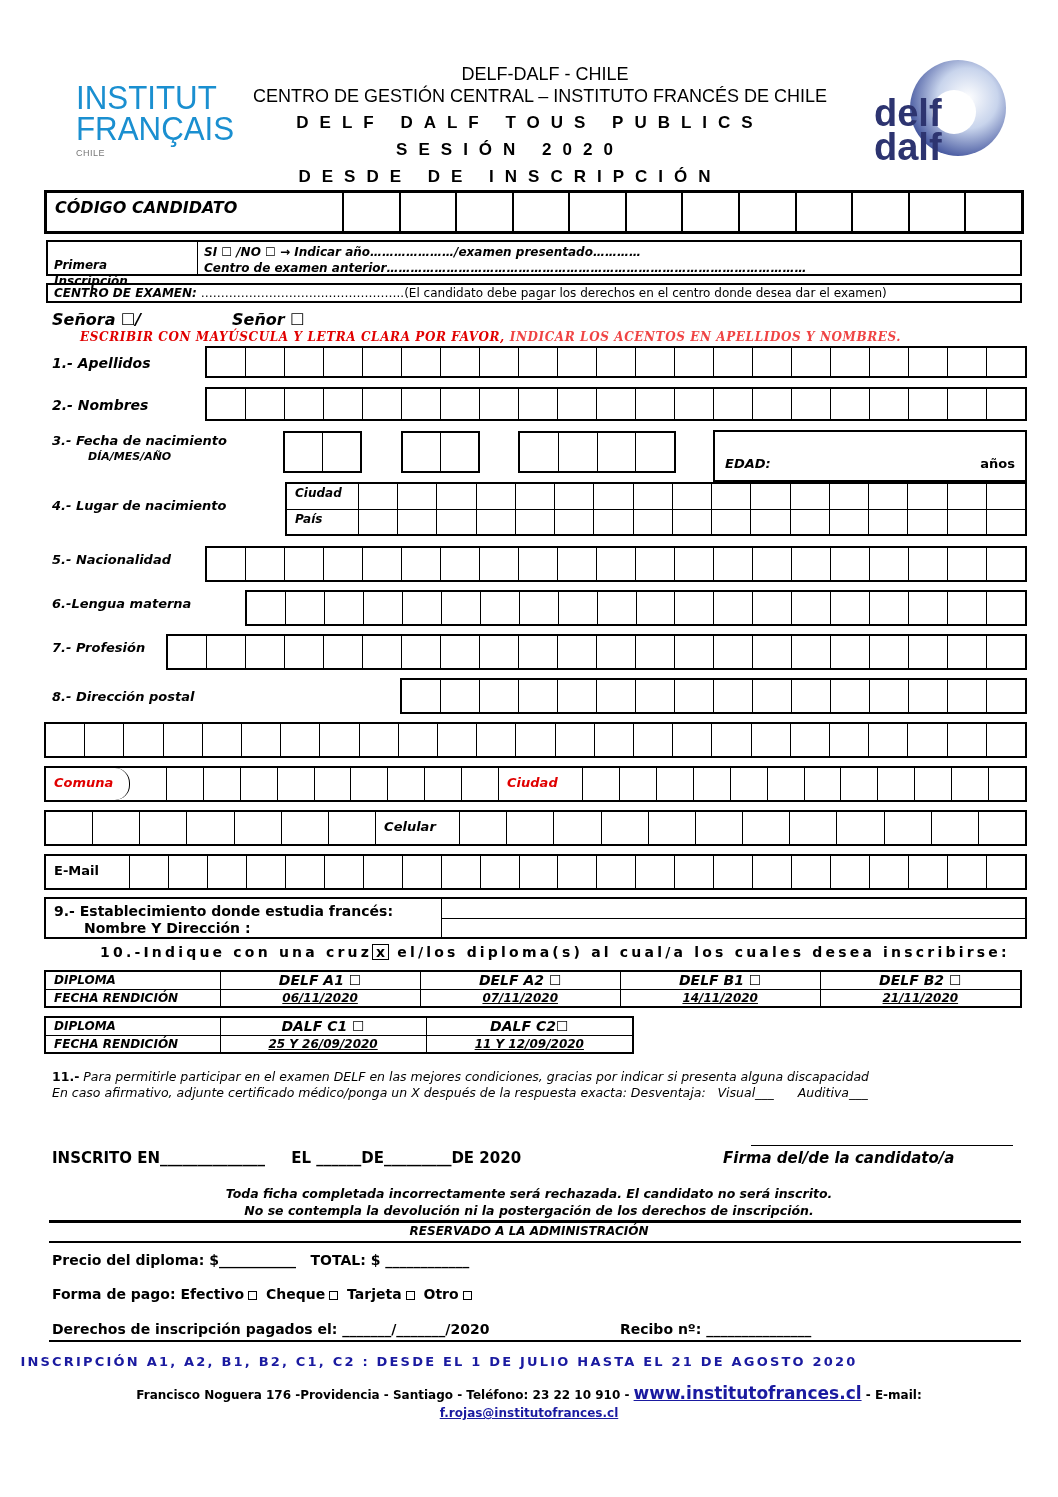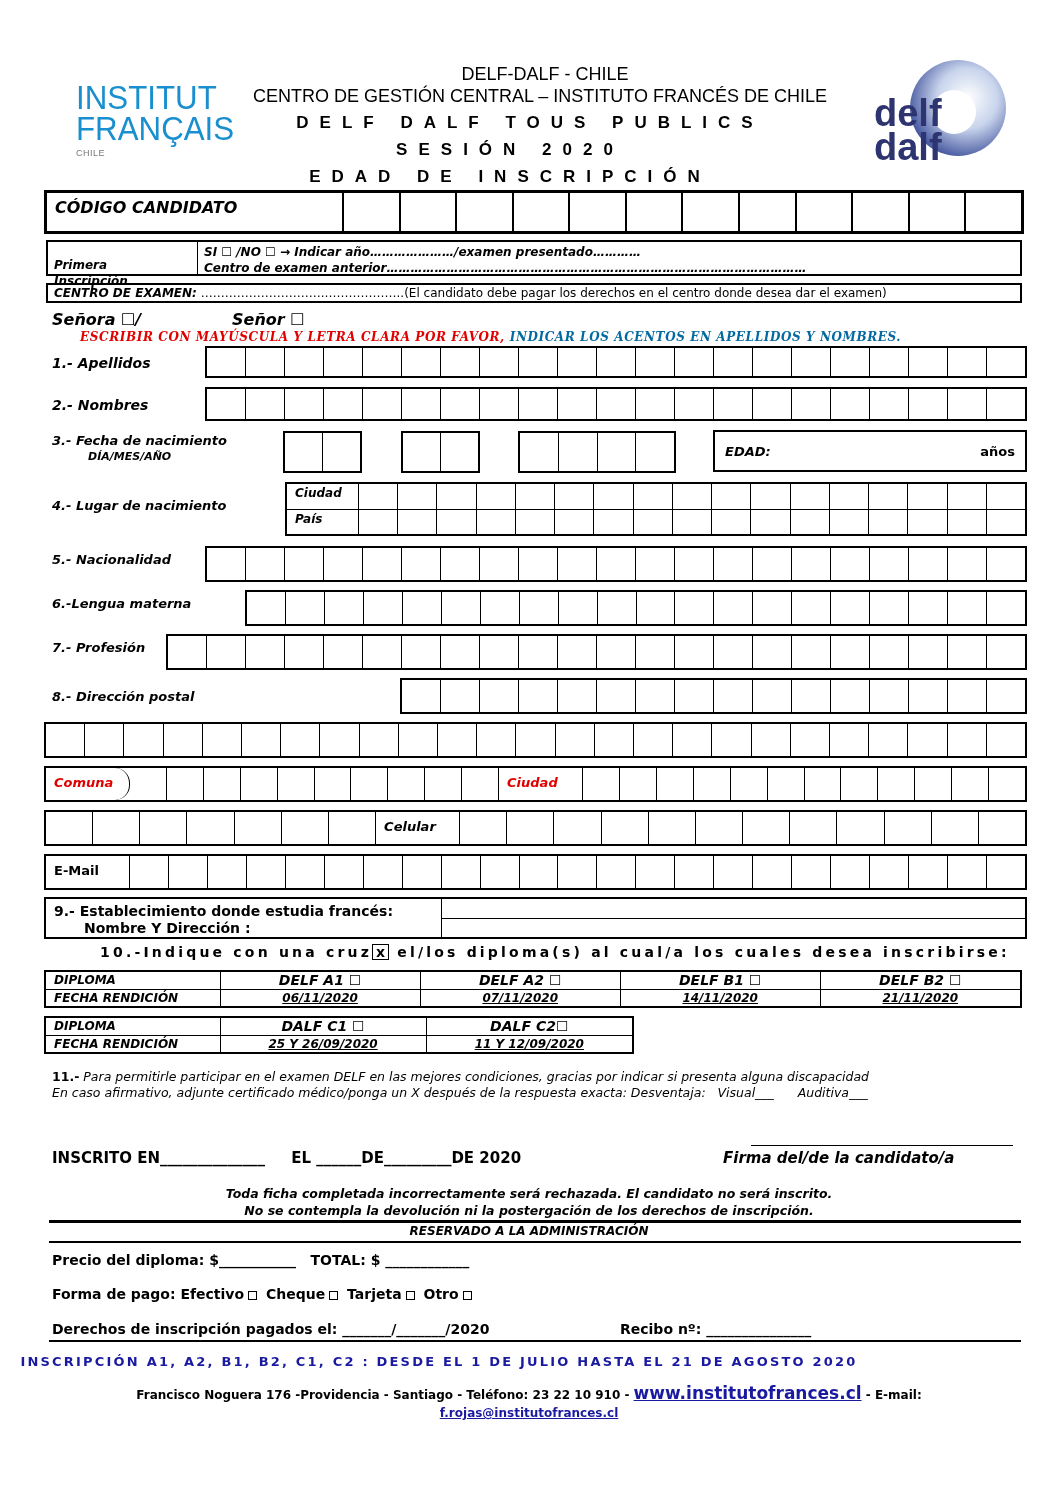--- a/index.html
+++ b/index.html
@@ -108,7 +108,7 @@
 <div class="abs hdr-line h2" style="width:1000px;left:40px;">CENTRO DE GESTIÓN CENTRAL – INSTITUTO FRANCÉS DE CHILE</div>
 <div class="abs hdr-line h3" style="width:940px;left:60px;">DELF DALF TOUS PUBLICS</div>
 <div class="abs hdr-line h4" style="width:940px;left:40px;">SESIÓN 2020</div>
-<div class="abs hdr-line h5" style="width:940px;left:40px;">EDAD DE INSCRIPCIÓN</div>
+<div class="abs hdr-line h5" style="width:940px;left:40px;">DESDE DE INSCRIPCIÓN</div>
 
 <div class="abs logo-delf">
   <svg width="145" height="110" viewBox="0 0 145 110">

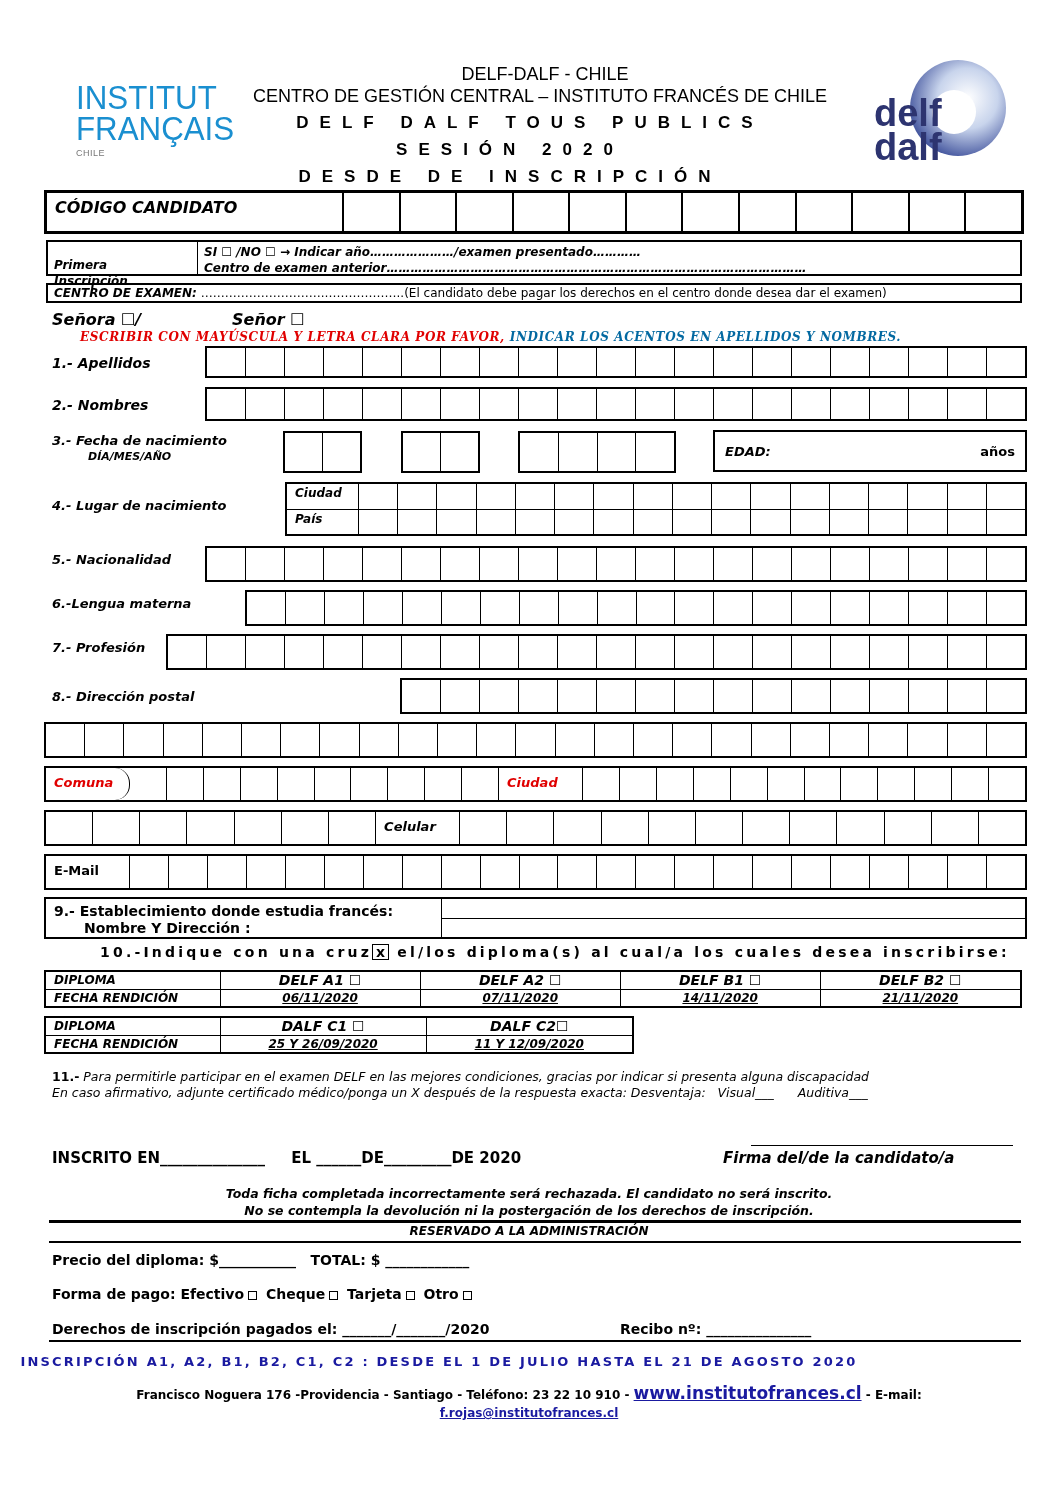--- a/index.html
+++ b/index.html
@@ -38,7 +38,7 @@
   .sen { top: 310px; font-size: 16px; font-weight: bold; font-style: italic; }
   .instr { top: 330px; left: 80px; font-family: "DejaVu Serif", serif; font-size: 12px; font-weight: bold; font-style: italic; letter-spacing: 0.6px; white-space: nowrap; }
   .instr .red { color: #e00000; }
-  .instr .blue { color: #0369a1; }
+  .instr .blue { color: #ef4444; }
 
   .row-label { font-size: 14px; font-weight: bold; font-style: italic; }
   .sm-label { font-size: 13px; font-weight: bold; font-style: italic; }

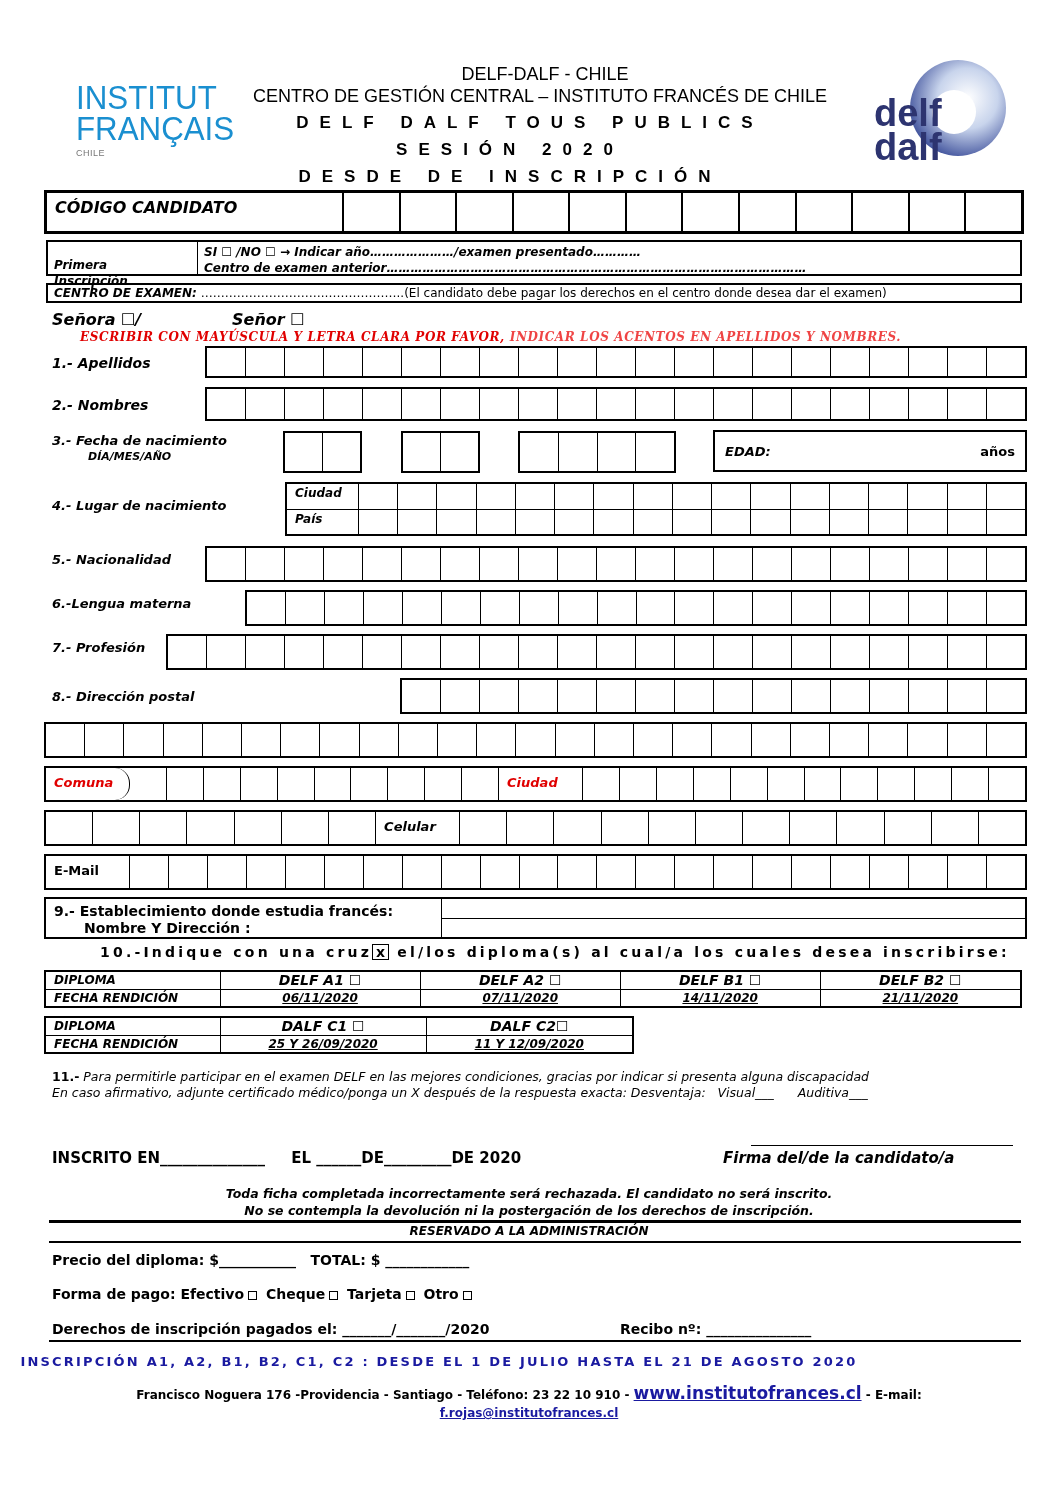--- a/index.html
+++ b/index.html
@@ -50,7 +50,7 @@
   .lugar-box .c { flex: 1; border-right: 1px solid #000; }
   .lugar-box .c:last-child { border-right: none; }
 
-  .edad-box { left: 713px; top: 430px; width: 314px; height: 42px; border: 2px solid #000; font-size: 13px; font-weight: bold; font-style: italic; padding: 12px 10px; display: flex; justify-content: space-between; }
+  .edad-box { left: 713px; top: 430px; width: 314px; height: 42px; border: 2px solid #000; font-size: 13px; font-weight: bold; font-style: italic; padding: 24px 10px; display: flex; justify-content: space-between; }
   .edad-box .anos { font-style: normal; }
 
   .mixed-row { left: 44px; width: 983px; height: 36px; border: 2px solid #000; display: flex; }

